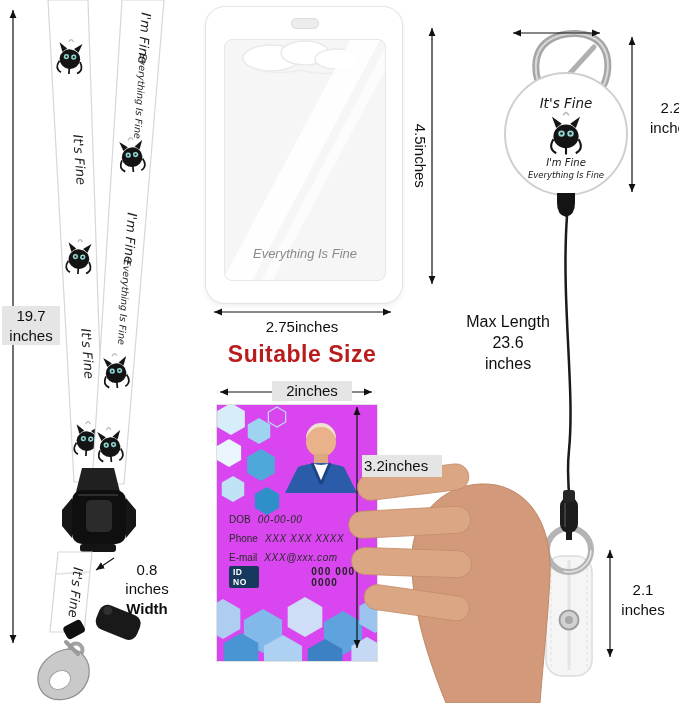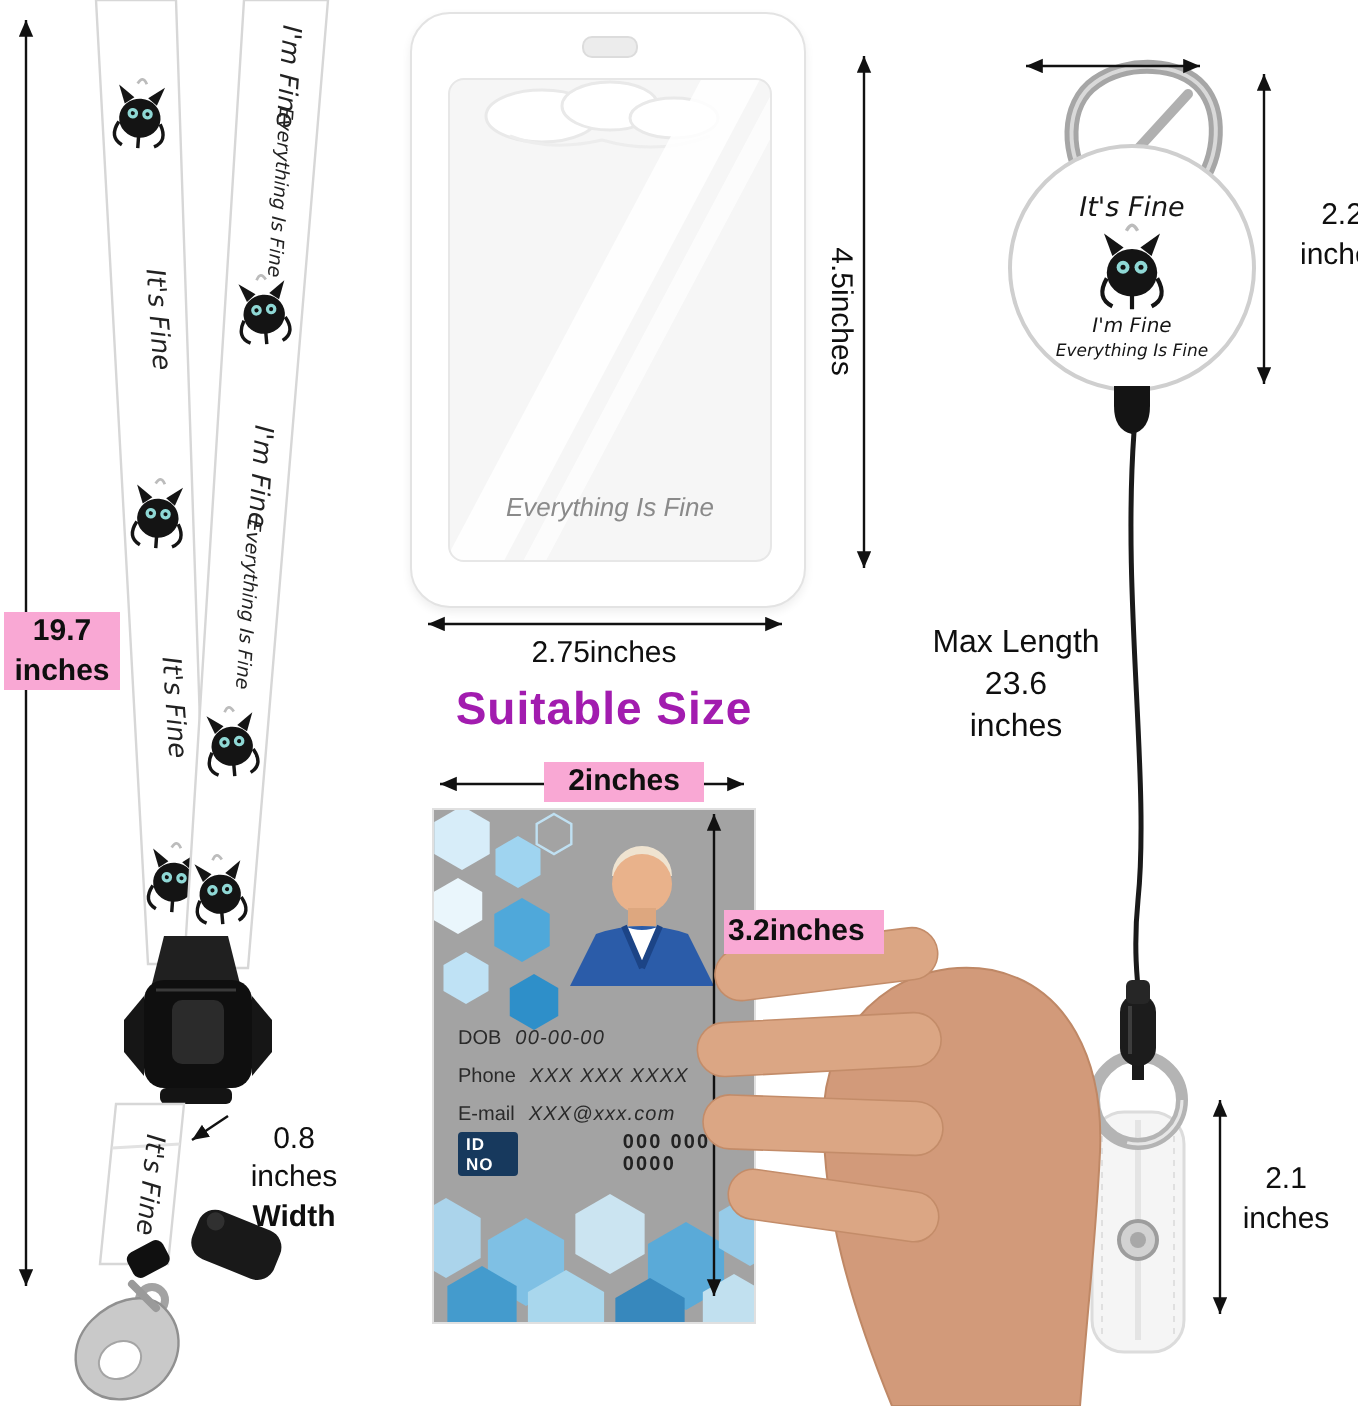--- a/index.html
+++ b/index.html
@@ -9,7 +9,7 @@
   svg{display:block;overflow:visible;}
   .dim{position:absolute;white-space:pre-line;text-align:center;font-size:15px;
        line-height:1.3;color:#0f0f0f;}
-  .dim-bg{background:#f9a8d4;font-weight:bold;}
+  .dim-bg{background:#e5e5e5;}
   .bold{font-weight:bold;font-size:15px;}
   .title-blue{position:absolute;left:211px;top:341px;width:182px;text-align:center;
               font-size:23px;font-weight:bold;color:#a21caf;letter-spacing:.5px;}

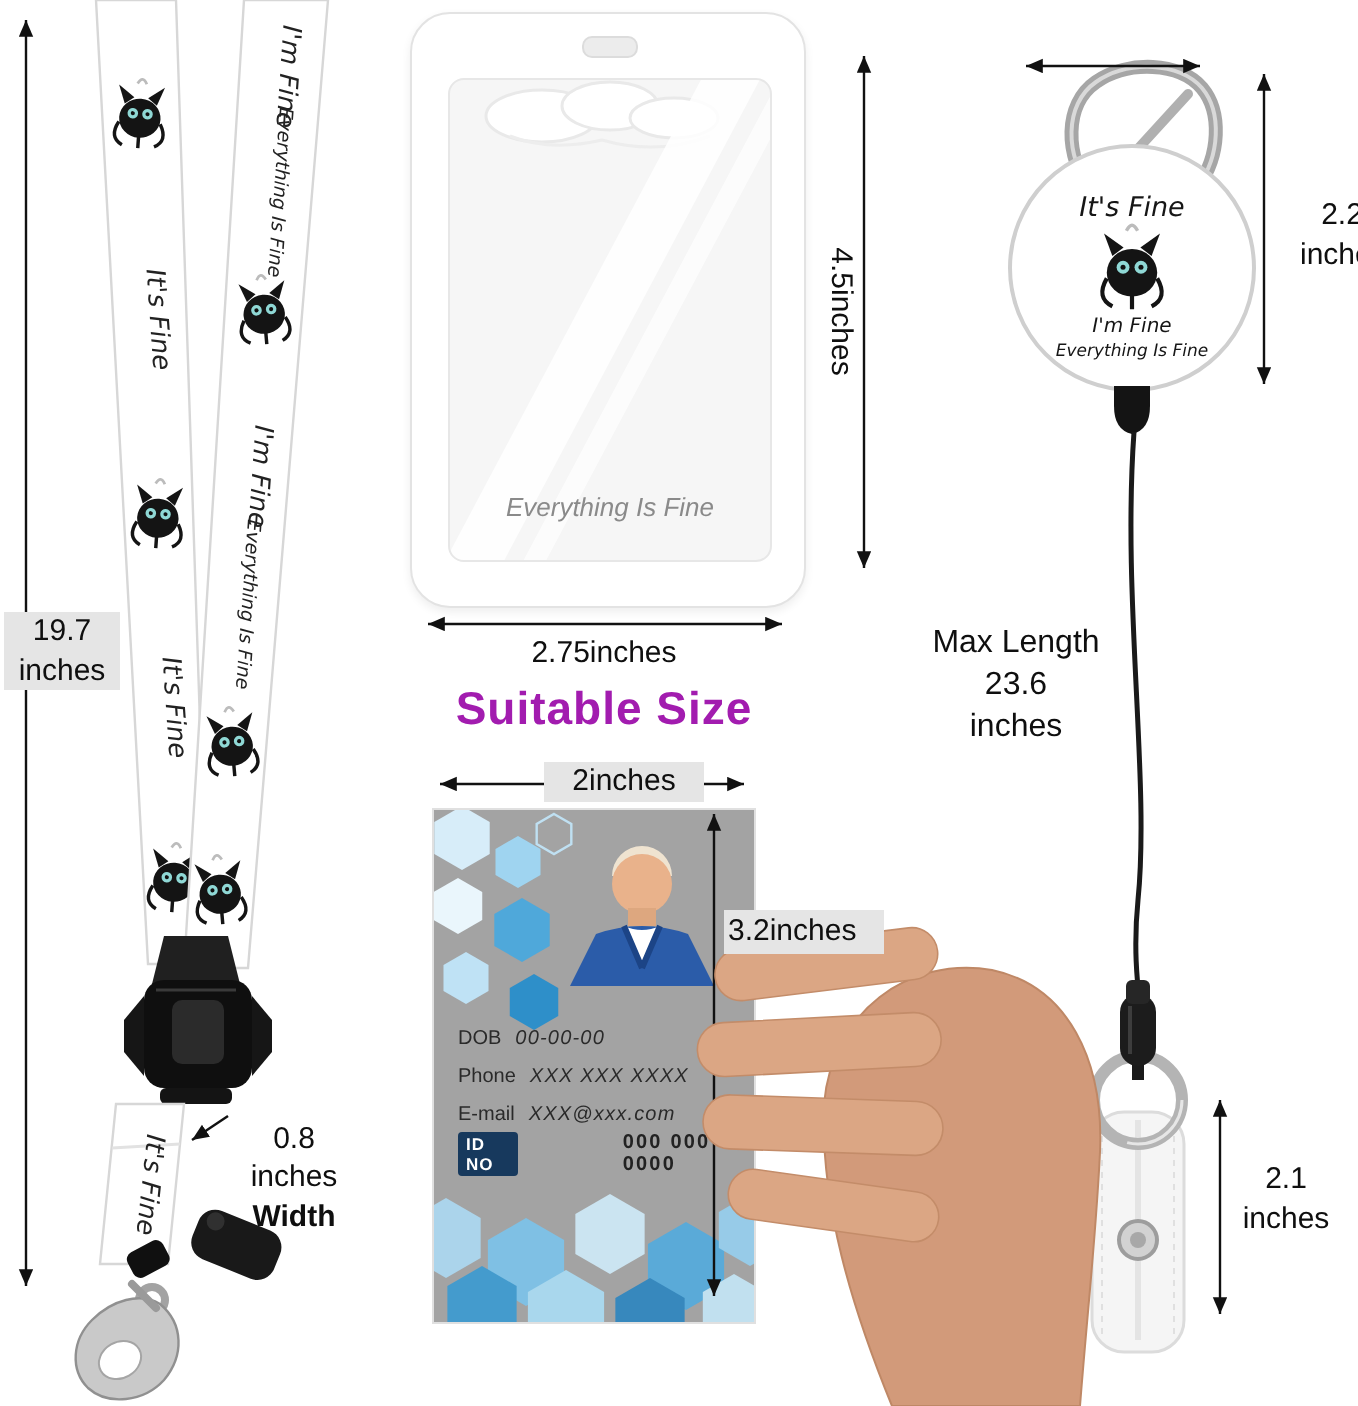--- a/index.html
+++ b/index.html
@@ -12,7 +12,7 @@
   .dim-bg{background:#e5e5e5;}
   .bold{font-weight:bold;font-size:15px;}
   .title-blue{position:absolute;left:211px;top:341px;width:182px;text-align:center;
-              font-size:23px;font-weight:bold;color:#a21caf;letter-spacing:.5px;}
+              font-size:23px;font-weight:bold;color:#b91c1c;letter-spacing:.5px;}
   .holder{position:absolute;left:205px;top:6px;width:196px;height:296px;background:#fff;
           border:1px solid #e3e3e3;border-radius:20px;box-shadow:0 2px 5px rgba(0,0,0,.07);}
   .holder-slot{position:absolute;left:85px;top:11px;width:26px;height:9px;border-radius:5px;

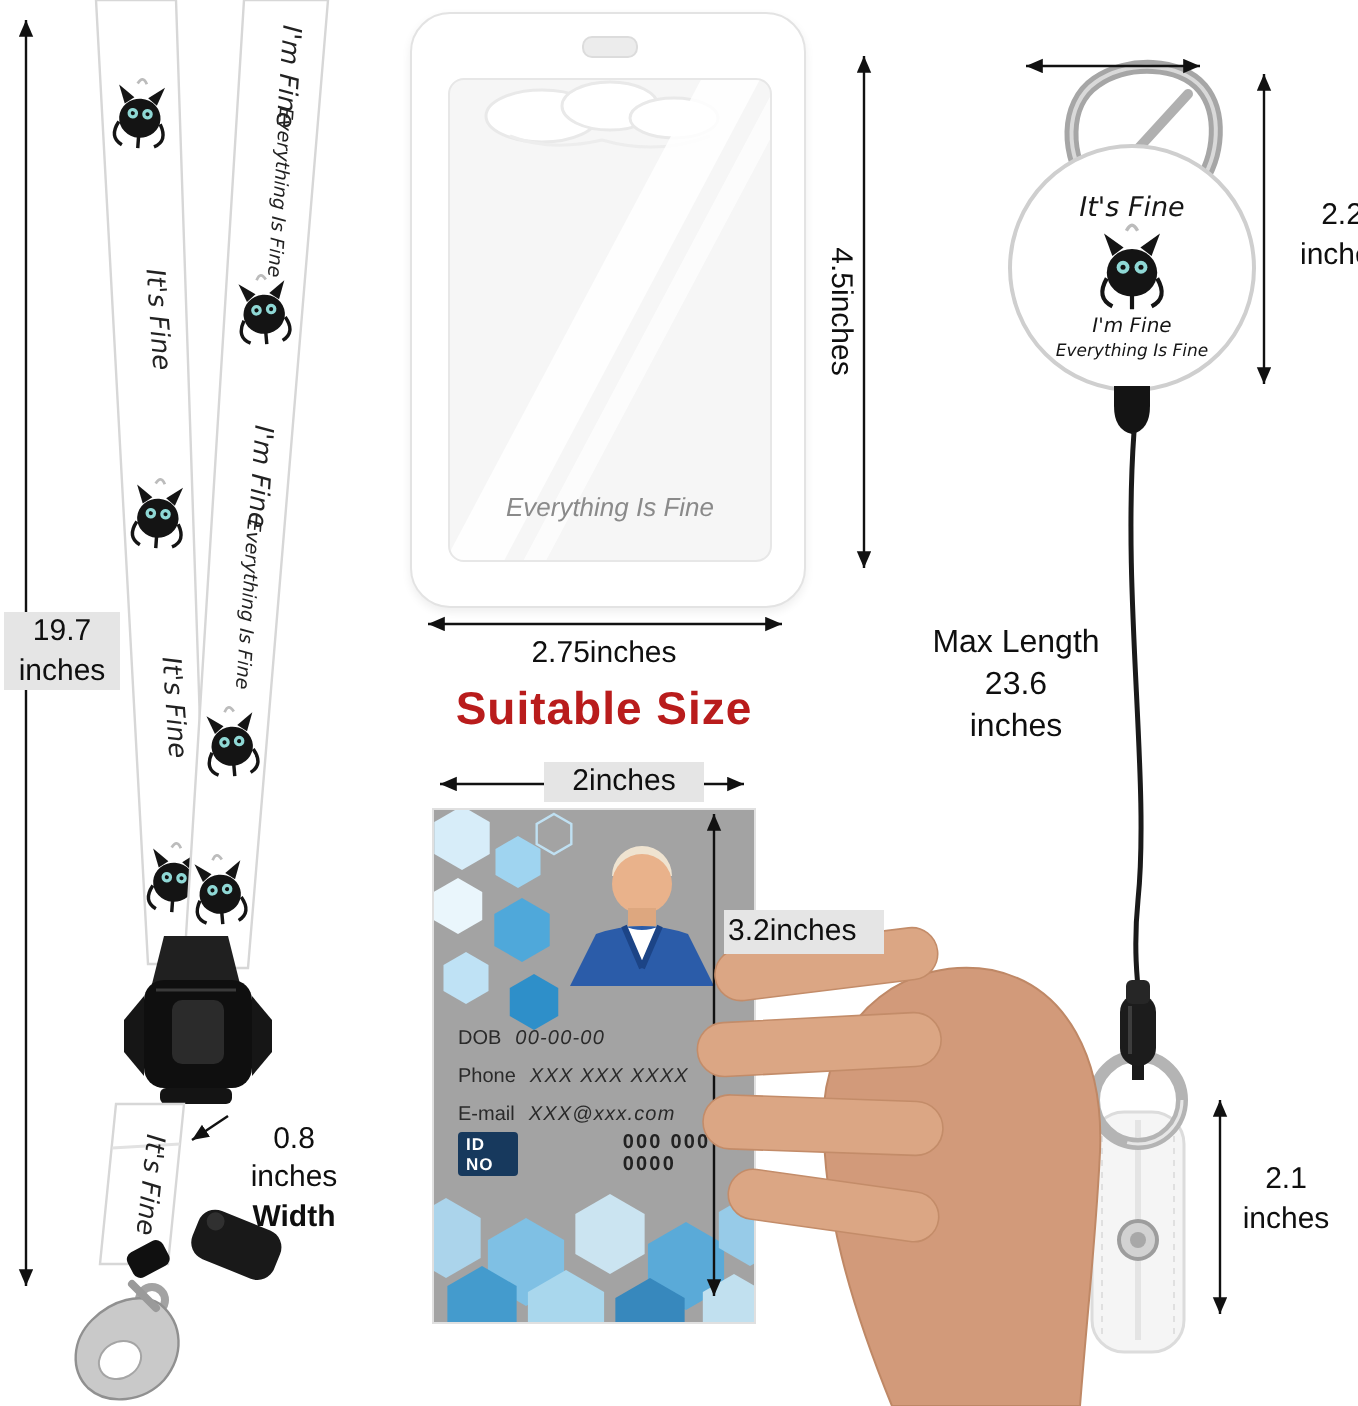--- a/index.html
+++ b/index.html
@@ -25,7 +25,7 @@
           background:rgba(255,255,255,.7);transform:rotate(28deg);}
   .holder-faint{position:absolute;left:0;right:0;top:206px;text-align:center;color:#8a8a8a;
                 font-style:italic;font-size:13px;}
-  .card{position:absolute;left:216px;top:404px;width:160px;height:256px;background:#a3a3a3;
+  .card{position:absolute;left:216px;top:404px;width:160px;height:256px;background:#d946ef;
         border:1px solid #e0e0e0;overflow:hidden;}
   .crows{position:absolute;left:12px;top:108px;width:146px;}
   .crow{display:flex;align-items:center;height:13px;margin-bottom:6px;font-size:10px;color:#2a2a2a;}

